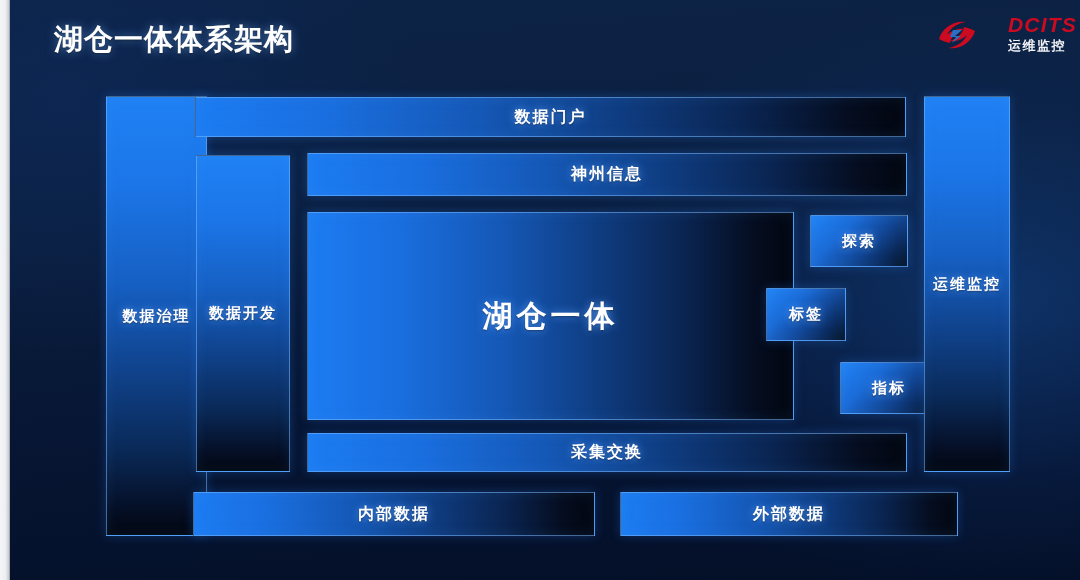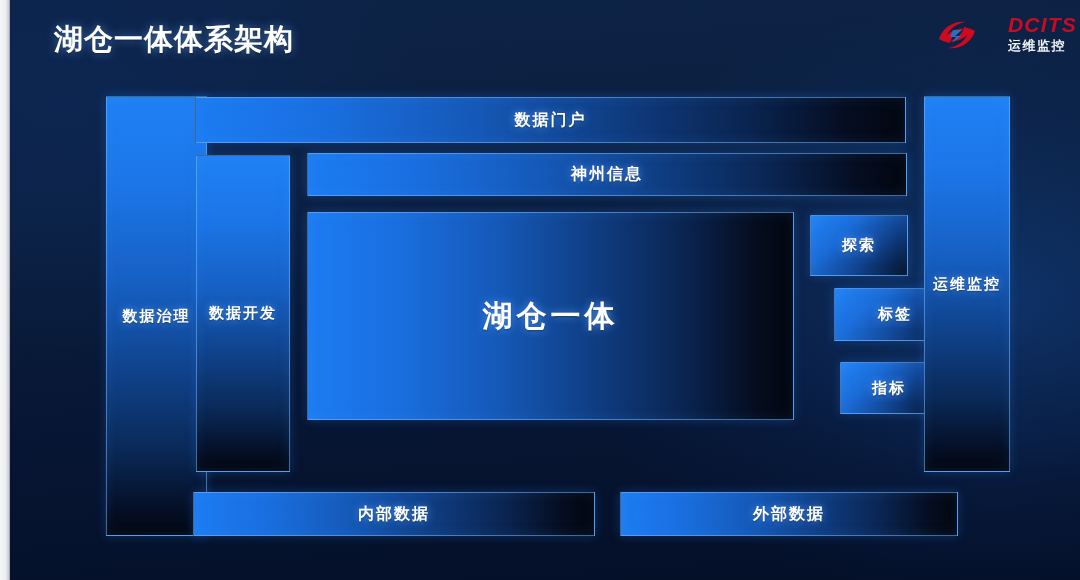--- a/index.html
+++ b/index.html
@@ -161,7 +161,7 @@
     <span class="lbl">数据开发</span>
   </div>
 
-  <div class="blk grad-h fs-md" style="left:195px; top:97px; width:711px; height:46px;">
+  <div class="blk grad-h fs-md" style="left:195px; top:97px; width:711px; height:40px;">
     <span class="lbl">数据门户</span>
   </div>
 

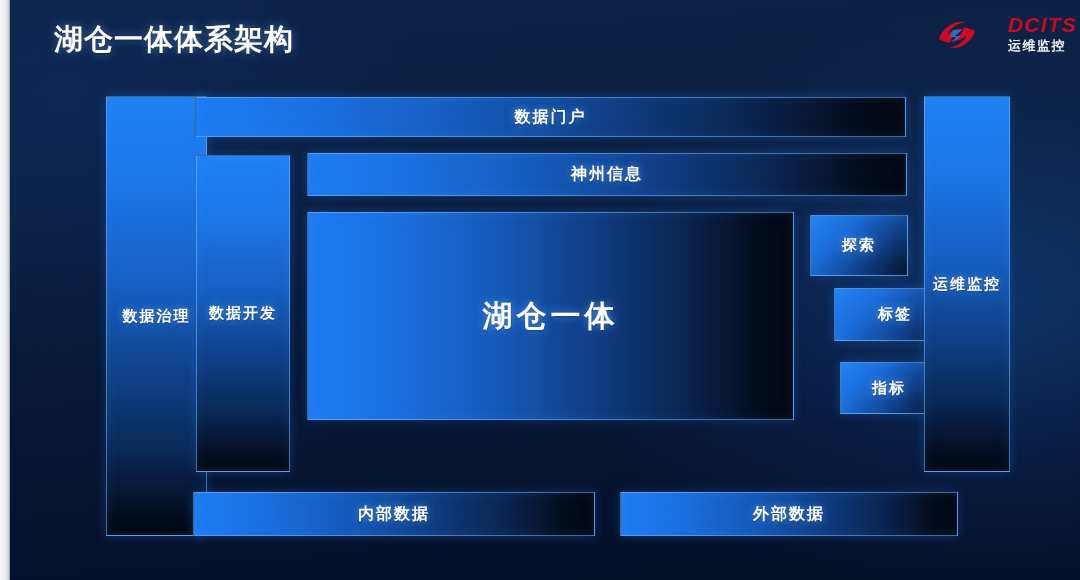--- a/index.html
+++ b/index.html
@@ -173,7 +173,7 @@
     <span class="lbl">湖仓一体</span>
   </div>
 
-  <div class="blk grad-d fs-sm" style="left:810px; top:215px; width:98px; height:61px;">
+  <div class="blk grad-d fs-sm" style="left:810px; top:215px; width:98px; height:52px;">
     <span class="lbl">探索</span>
   </div>
 

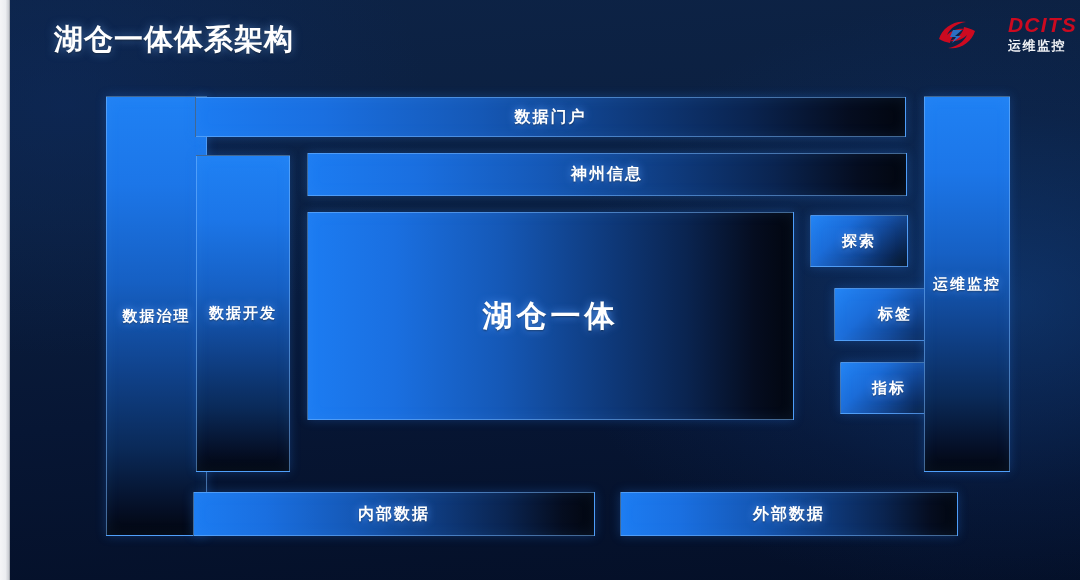--- a/index.html
+++ b/index.html
@@ -177,7 +177,7 @@
     <span class="lbl">探索</span>
   </div>
 
-  <div class="blk grad-d fs-sm" style="left:834px; top:288px; width:122px; height:53px;">
+  <div class="blk grad-d fs-sm" style="left:766px; top:288px; width:80px; height:53px;">
     <span class="lbl">标签</span>
   </div>
 

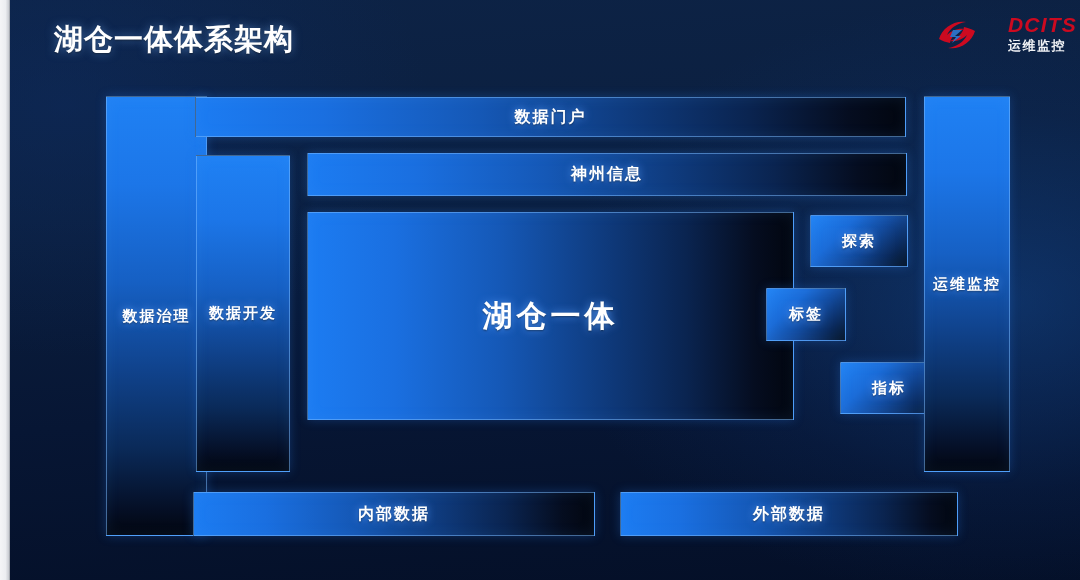--- a/index.html
+++ b/index.html
@@ -185,6 +185,9 @@
     <span class="lbl">指标</span>
   </div>
 
+  <div class="blk grad-h fs-md" style="left:307px; top:433px; width:600px; height:39px;">
+    <span class="lbl">采集交换</span>
+  </div>
 
   <div class="blk grad-v fs-col" style="left:924px; top:96px; width:86px; height:376px;">
     <span class="lbl">运维监控</span>

